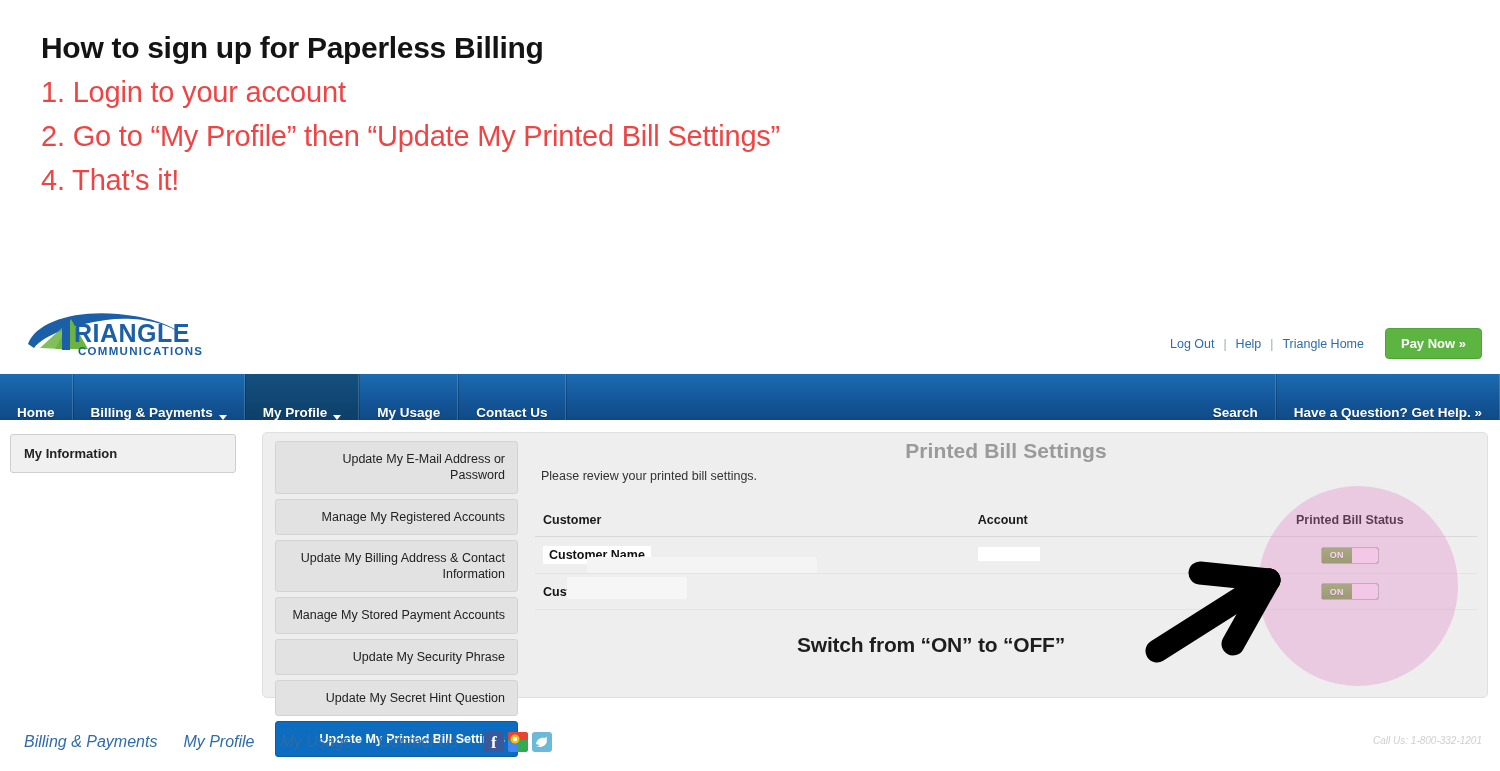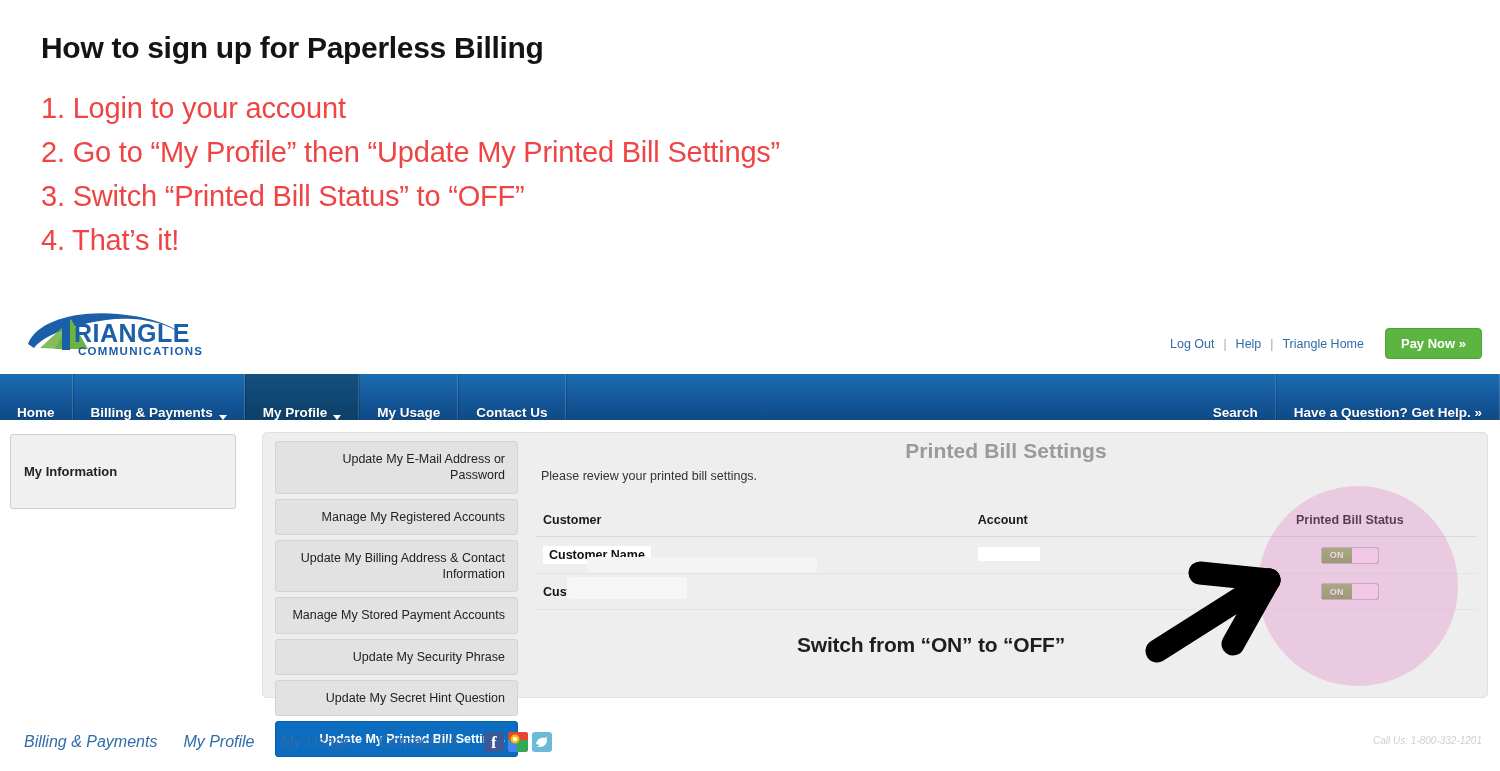--- a/index.html
+++ b/index.html
@@ -15,7 +15,7 @@
   .instructions { position: absolute; left: 41px; top: 30px; width: 1100px; color:#1b1b1b; }
   .instr-title {
     font-size: 30px; font-weight: bold; letter-spacing: -0.3px;
-    line-height: 1.2; color:#141414; margin-bottom: 20px;
+    line-height: 1.2; color:#141414; margin-bottom: 4px;
   }
   .instr-line {
     font-size: 29px; font-weight: 400; line-height: 1.52;

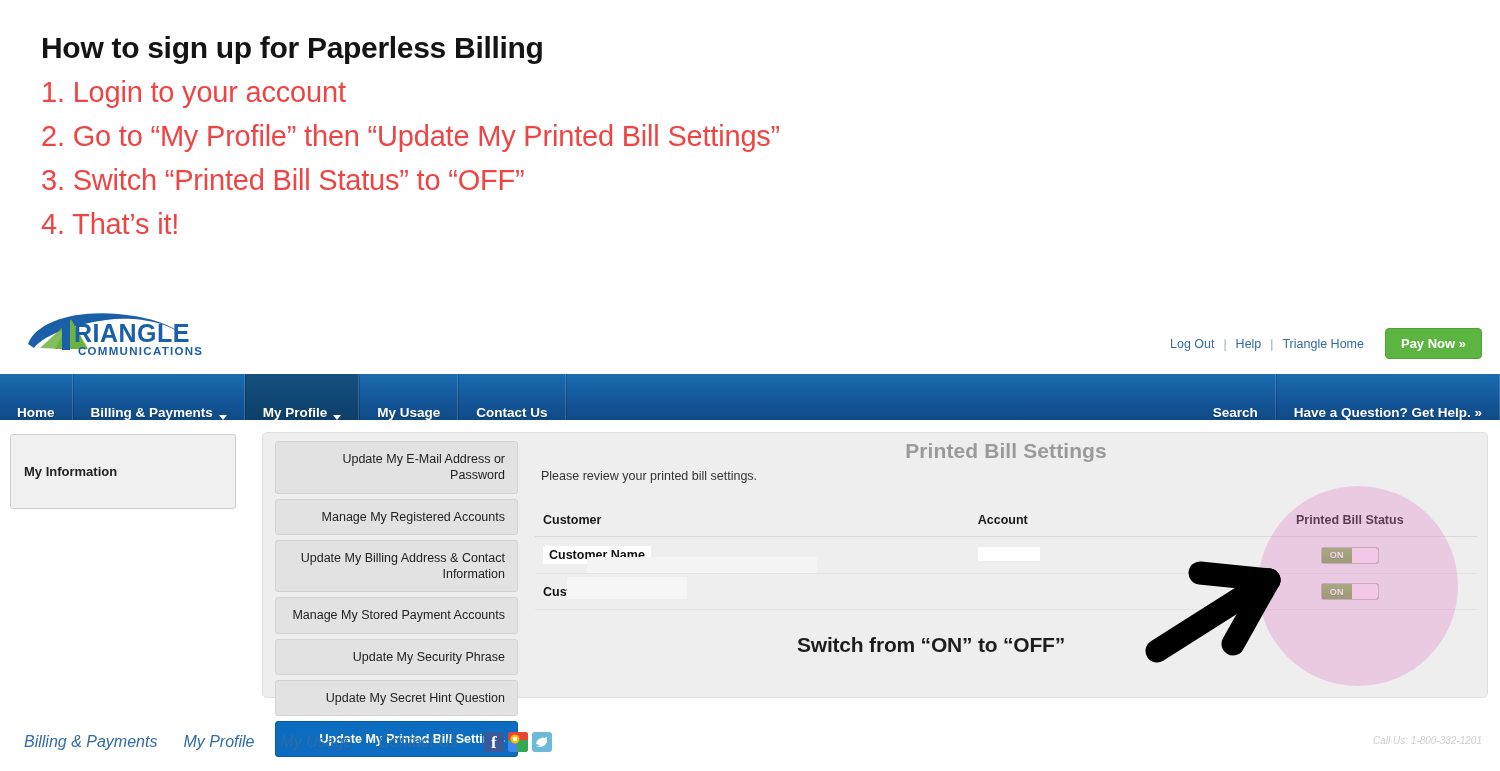--- a/index.html
+++ b/index.html
@@ -156,7 +156,6 @@
     <div class="instr-title">How to sign up for Paperless Billing</div>
     <div class="instr-line">1. Login to your account</div>
     <div class="instr-line">2. Go to “My Profile” then “Update My Printed Bill Settings”</div>
-    <div class="instr-line">3. Switch “Printed Bill Status” to “OFF”</div>
     <div class="instr-line">4. That’s it!</div>
   </div>
 

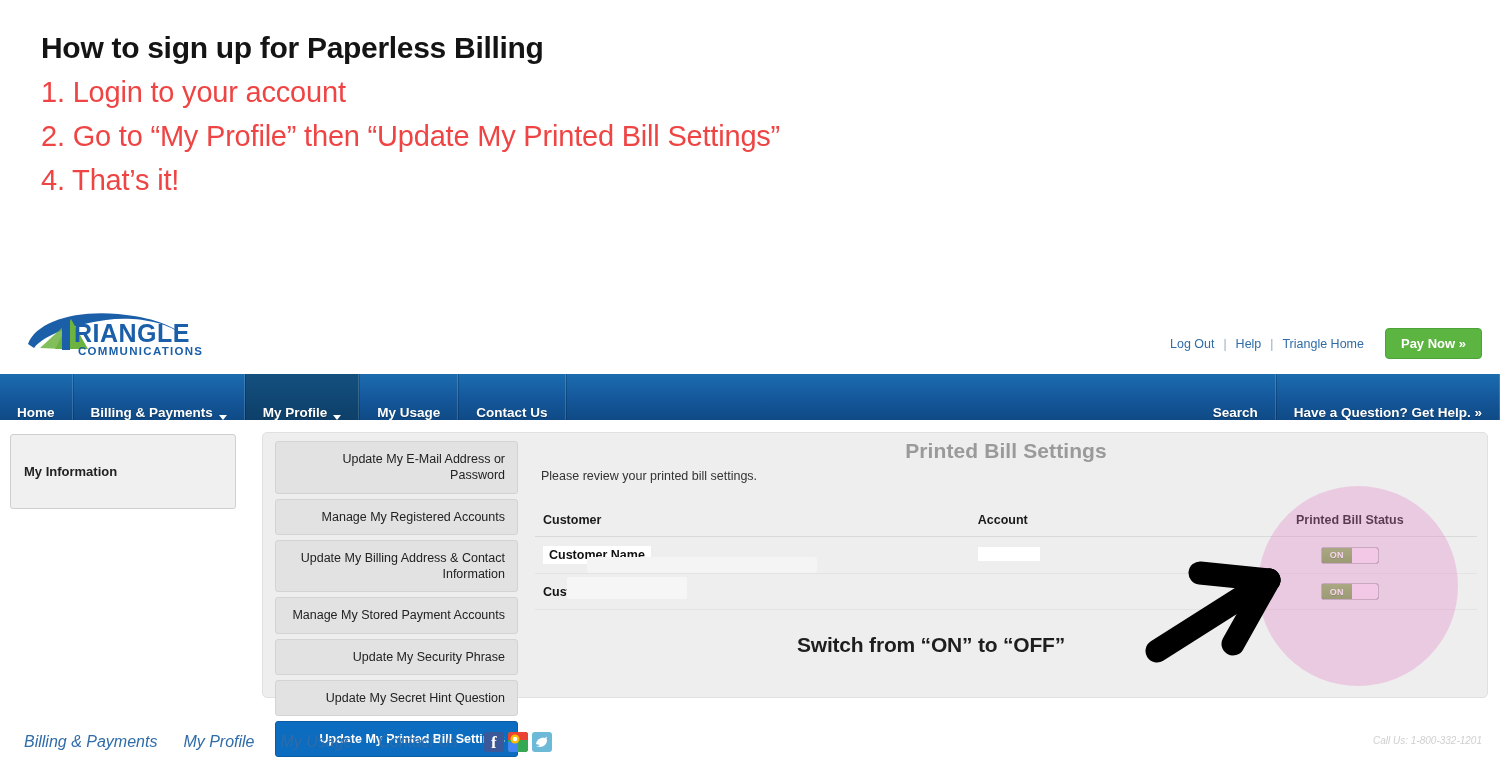--- a/index.html
+++ b/index.html
@@ -70,7 +70,7 @@
   .leftcol { position:absolute; left:10px; top:14px; width:226px; }
   .infobox {
     background:#f0f0f0; border:1px solid #cfcfcf; border-radius:3px;
-    padding:29px 13px; font-size:13px; font-weight:bold; color:#222;
+    padding:11px 13px; font-size:13px; font-weight:bold; color:#222;
   }
 
   .content-panel {

